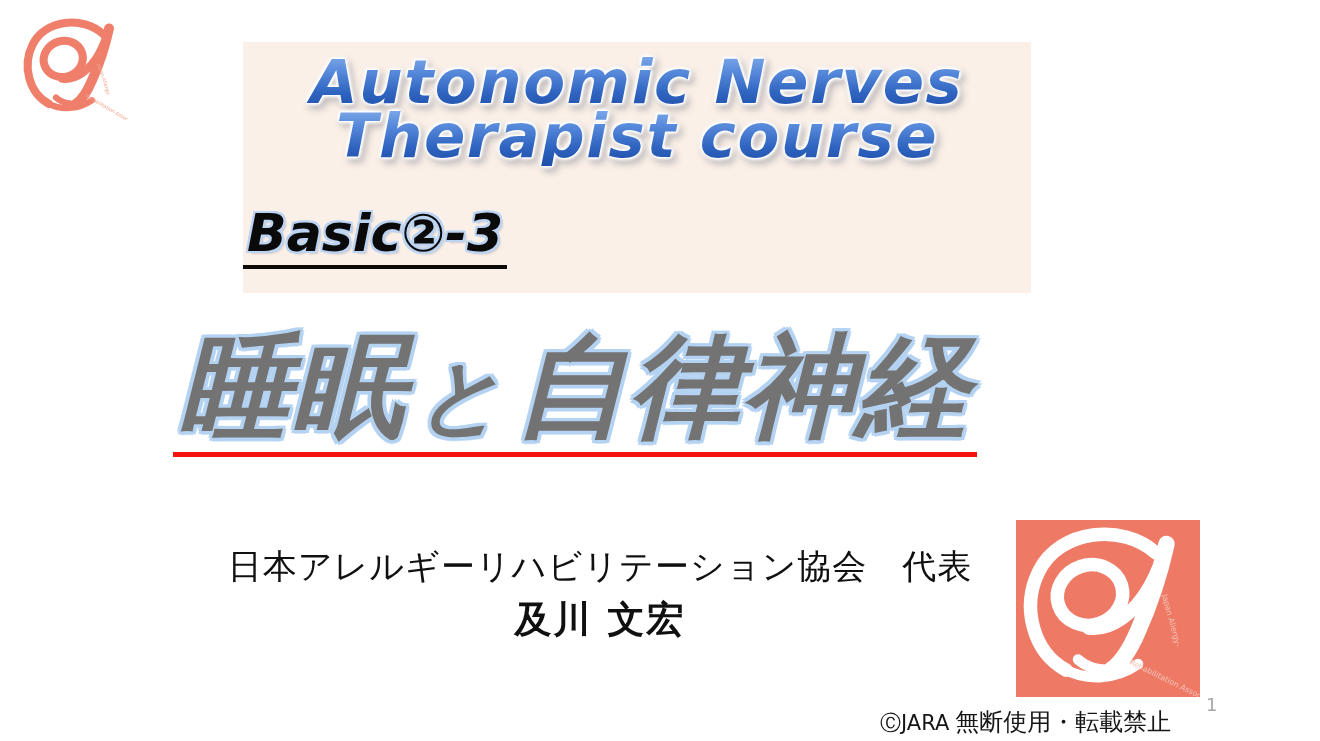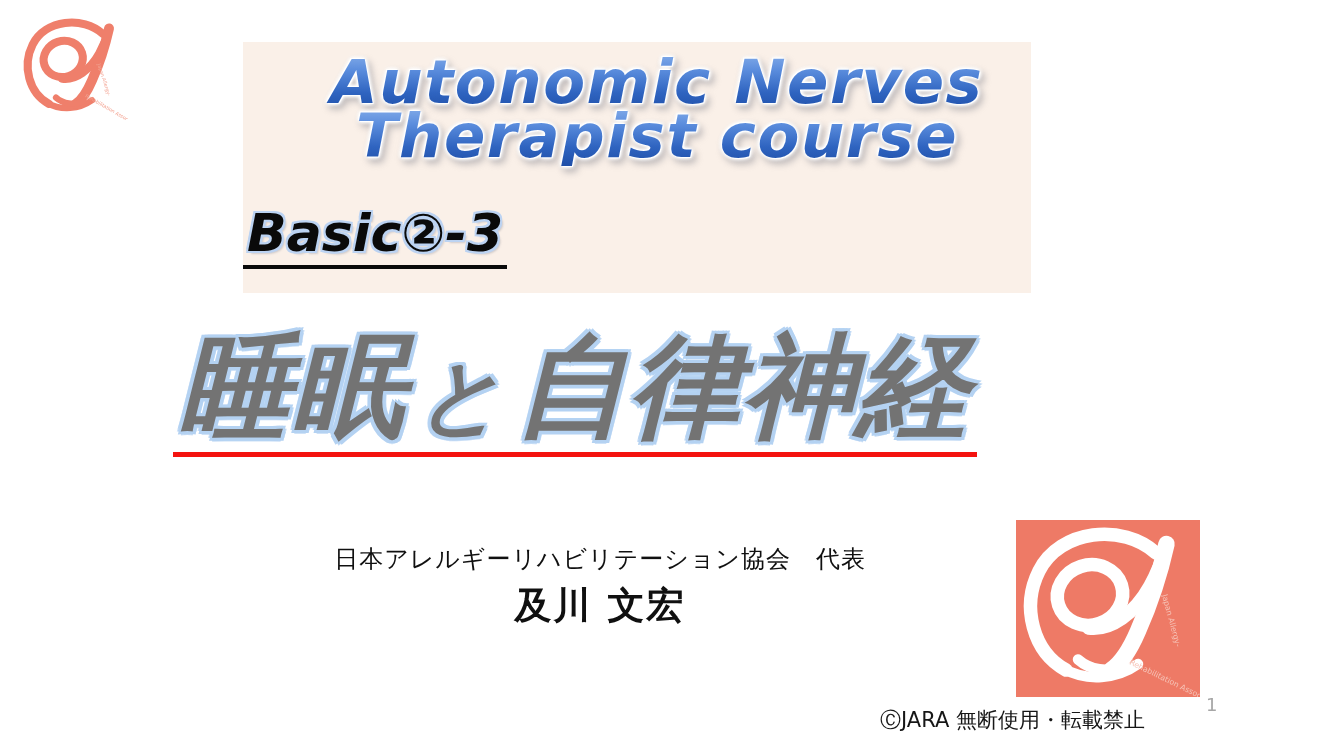--- a/index.html
+++ b/index.html
@@ -48,7 +48,6 @@
     text-align: center;
     line-height: 0.98;
     pointer-events: none;
-    margin-left: 20px;
   }
   .en-line {
     display: block;

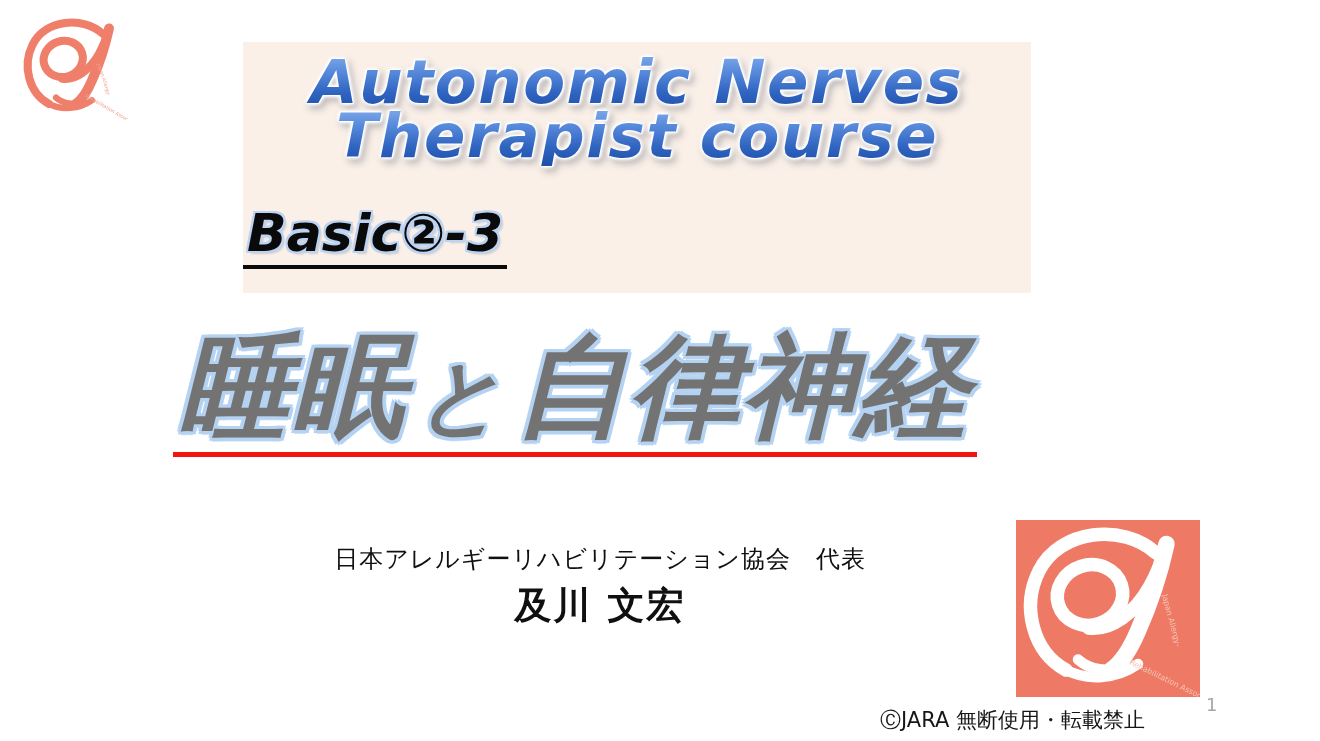--- a/index.html
+++ b/index.html
@@ -132,7 +132,7 @@
   .presenter-line {
     display: block;
     font-family: "DejaVu Sans", sans-serif;
-    font-size: 24px;
+    font-size: 34px;
     letter-spacing: 1px;
     line-height: 1.42;
     white-space: pre;

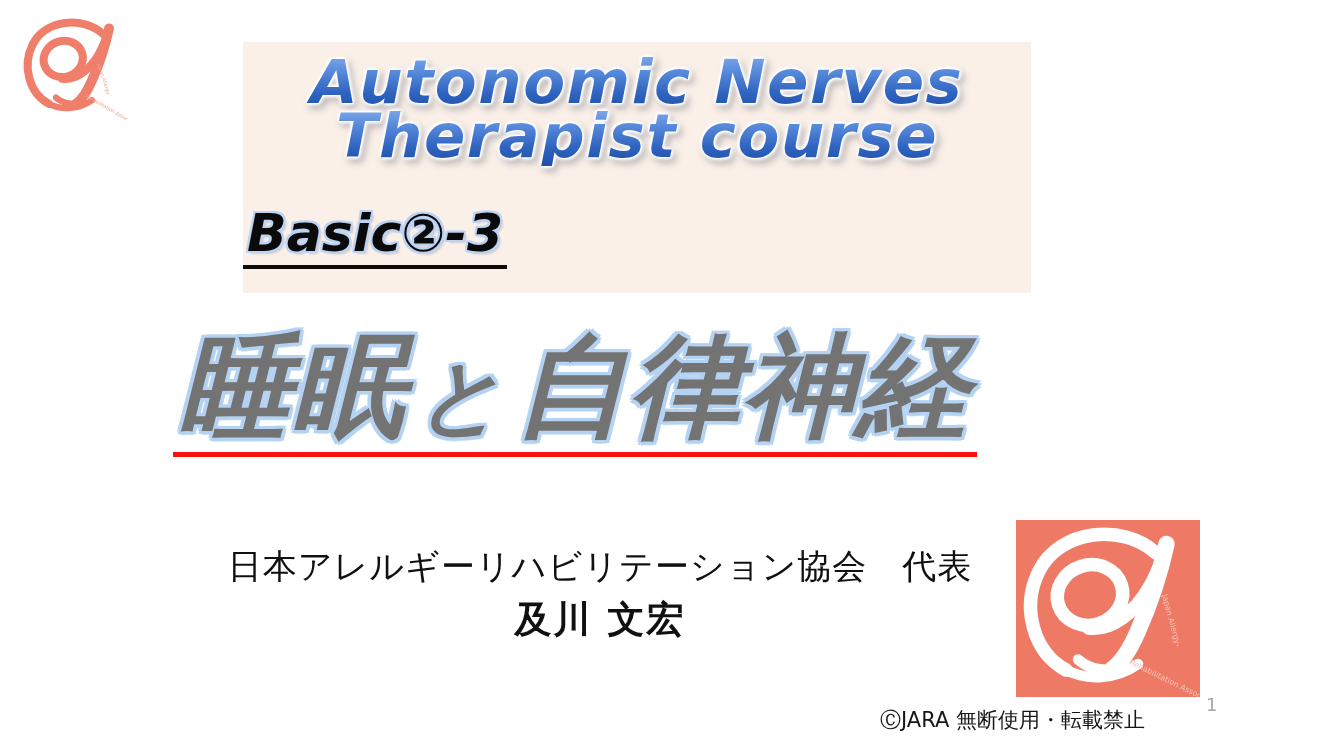--- a/index.html
+++ b/index.html
@@ -167,7 +167,8 @@
     letter-spacing: 0px;
   }
   #copyright .cr-small {
-    font-size: 21px;
+    font-size: 24px;
+    font-family: Liberation Serif, serif;
   }
 
   

